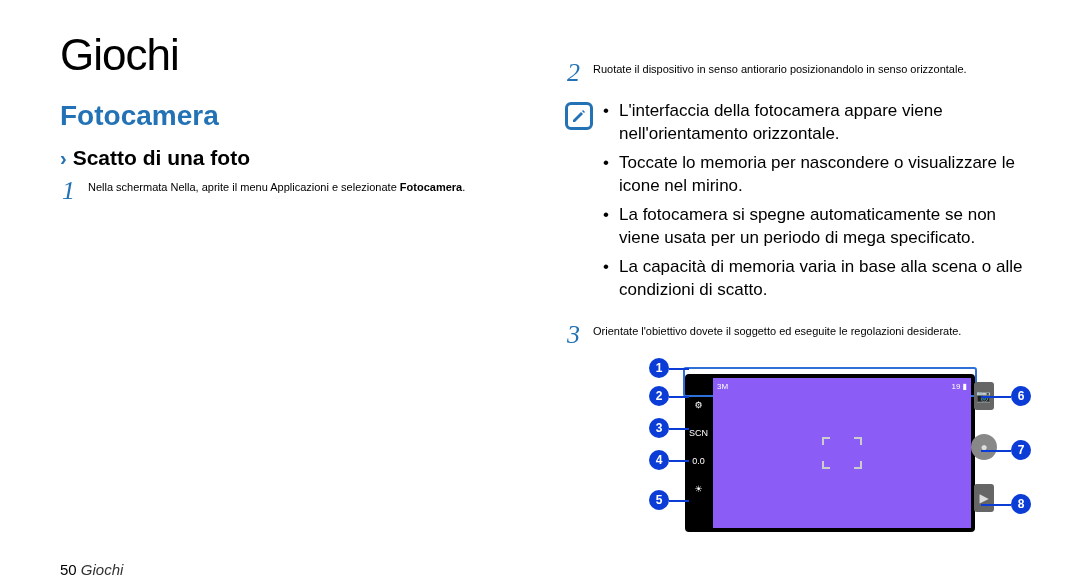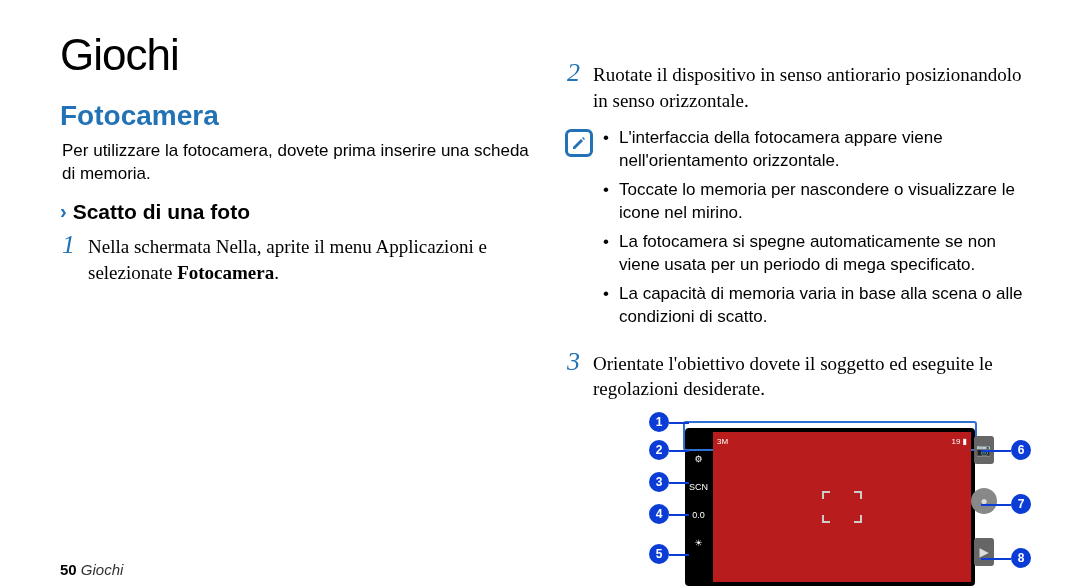--- a/index.html
+++ b/index.html
@@ -71,10 +71,9 @@
     min-width: 18px;
   }
   .step-text {
-    font-size: 19px;
+    font-size: 11px;
     line-height: 1.35;
     padding-top: 2px;
-    font-family: Liberation Serif, serif;
   }
   .bold { font-weight: bold; }
   .note-box {

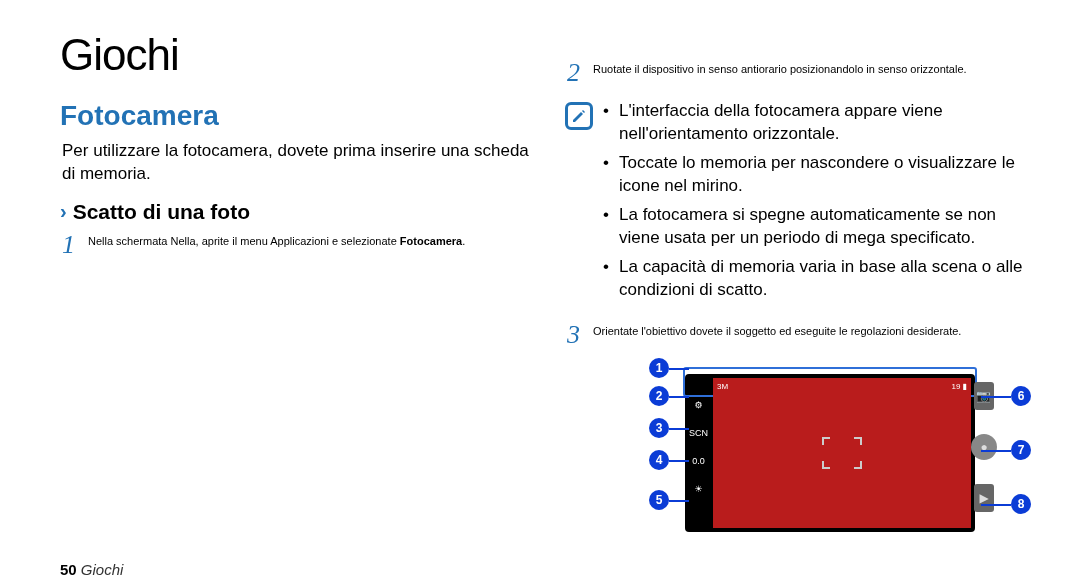--- a/index.html
+++ b/index.html
@@ -241,7 +241,6 @@
   <div class="col">
     <div class="title">Giochi</div>
     <div class="section-heading">Fotocamera</div>
-    <div class="body-text">Per utilizzare la fotocamera, dovete prima inserire una scheda di memoria.</div>
     <div class="subheading-row">
       <span class="chevron">›</span>
       <span class="subheading">Scatto di una foto</span>

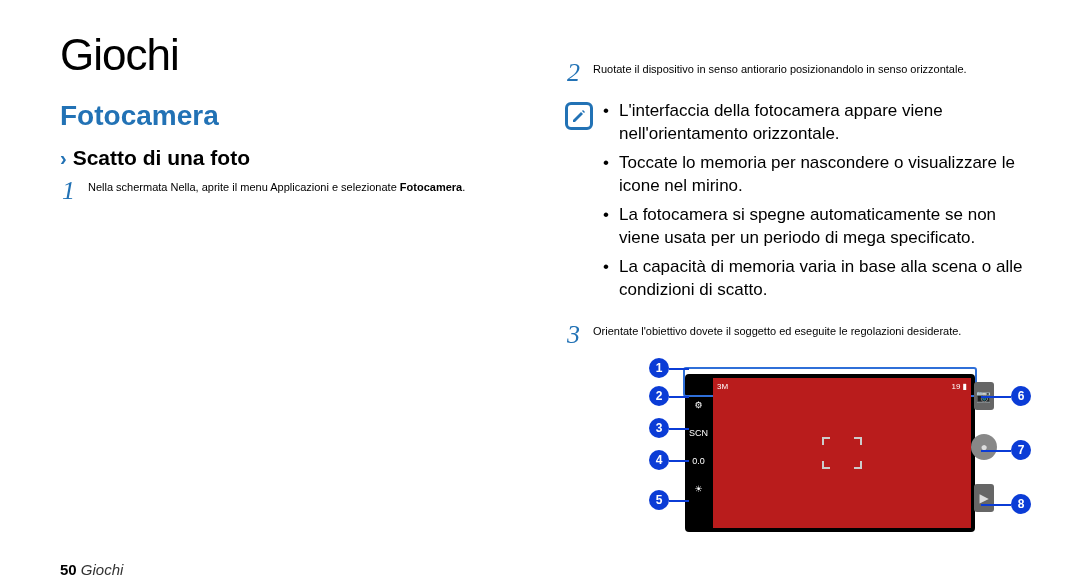--- a/index.html
+++ b/index.html
@@ -148,7 +148,7 @@
     top: 4px;
     right: 4px;
     bottom: 4px;
-    background: #b91c1c;
+    background: #8b5cf6;
   }
   .status-bar {
     position: absolute;

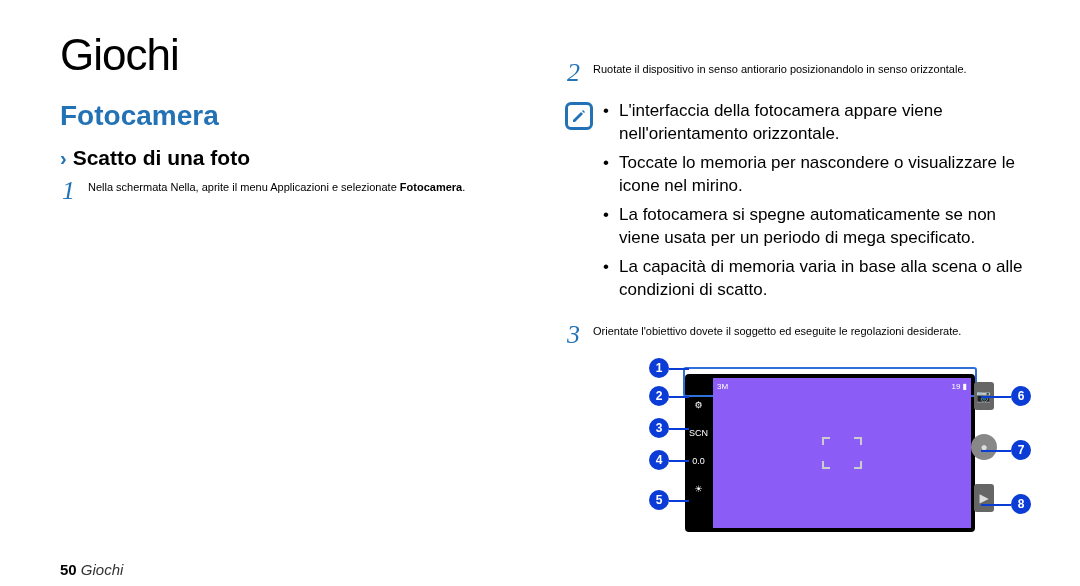--- a/index.html
+++ b/index.html
@@ -114,7 +114,7 @@
     font-style: italic;
     color: #333;
   }
-  .footer-page { font-weight: bold; font-style: normal; color: #000; }
+  .footer-page { font-weight: normal; font-style: normal; color: #000; }
   
   .camera-wrap {
     position: relative;

